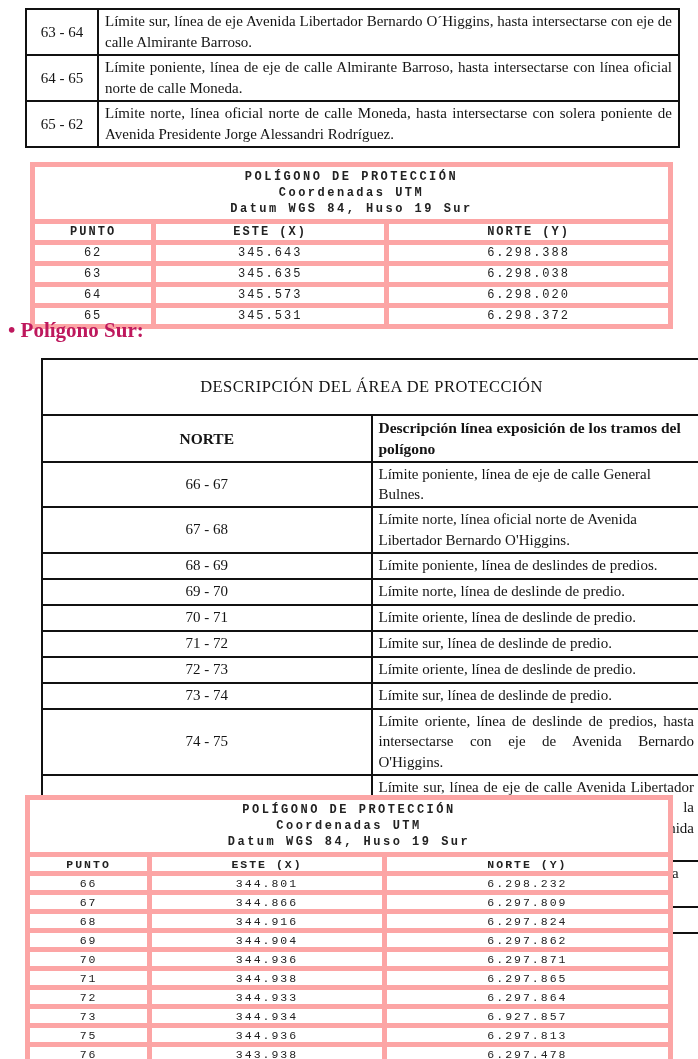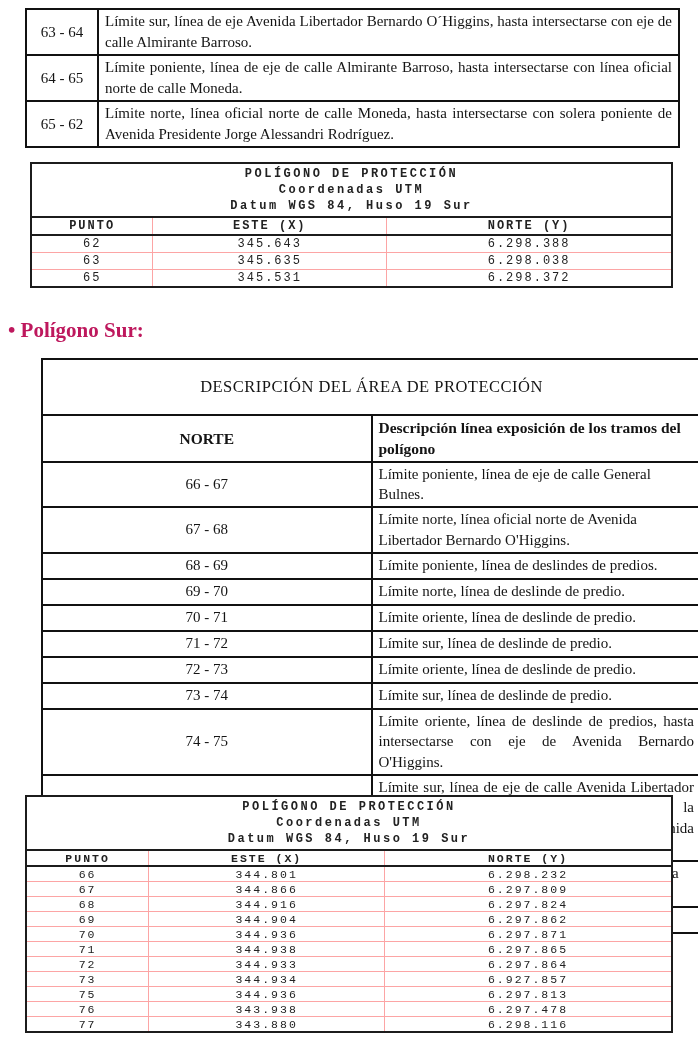--- a/index.html
+++ b/index.html
@@ -58,7 +58,7 @@
     font-family:"Liberation Mono", monospace;
   }
   .coord-table td{
-    border:1px solid #fca5a5;
+    border:5px solid #fca5a5;
     font-size:12px;
     letter-spacing:2px;
     text-align:center;

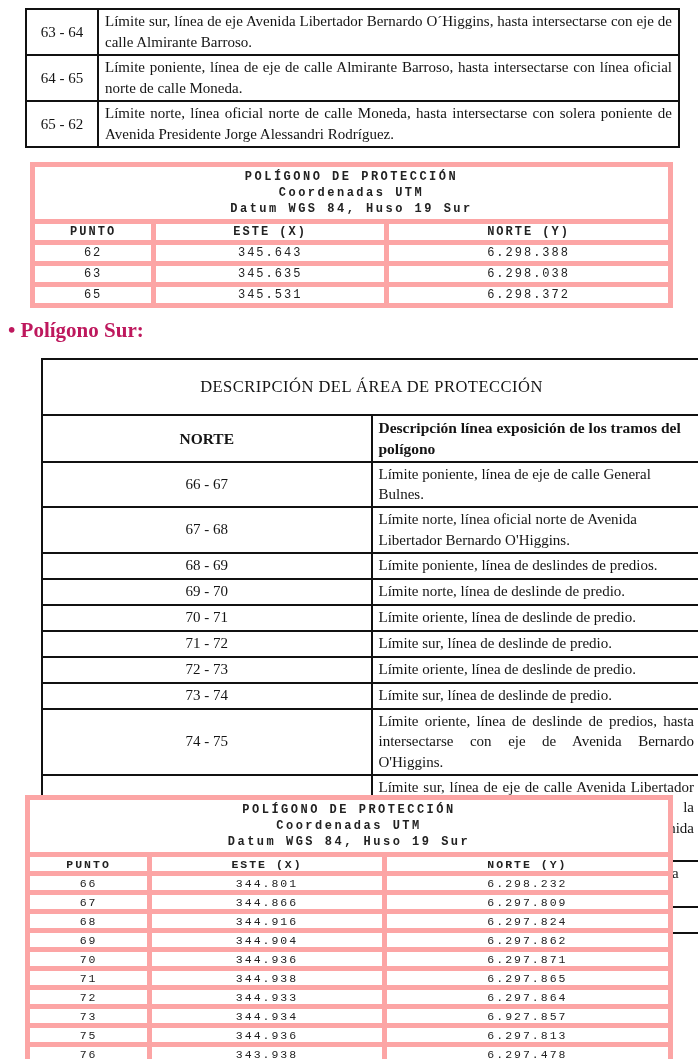--- a/index.html
+++ b/index.html
@@ -149,6 +149,11 @@
     <td>6.298.038</td>
   </tr>
   <tr>
+    <td>64</td>
+    <td>345.573</td>
+    <td>6.298.020</td>
+  </tr>
+  <tr>
     <td>65</td>
     <td>345.531</td>
     <td>6.298.372</td>

